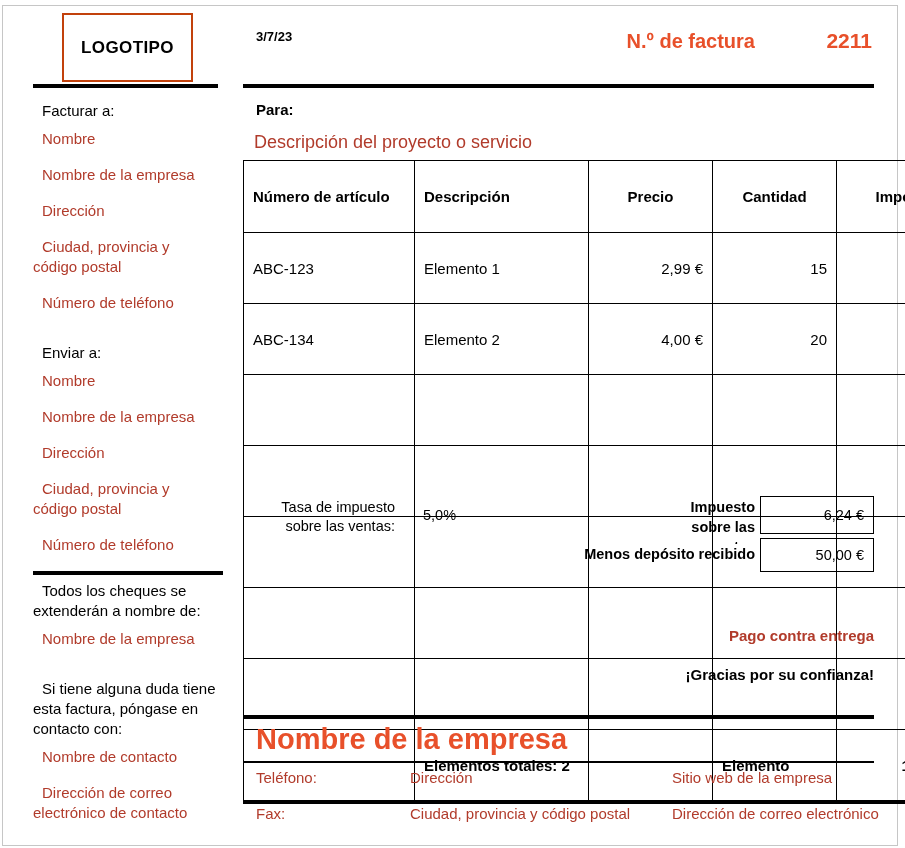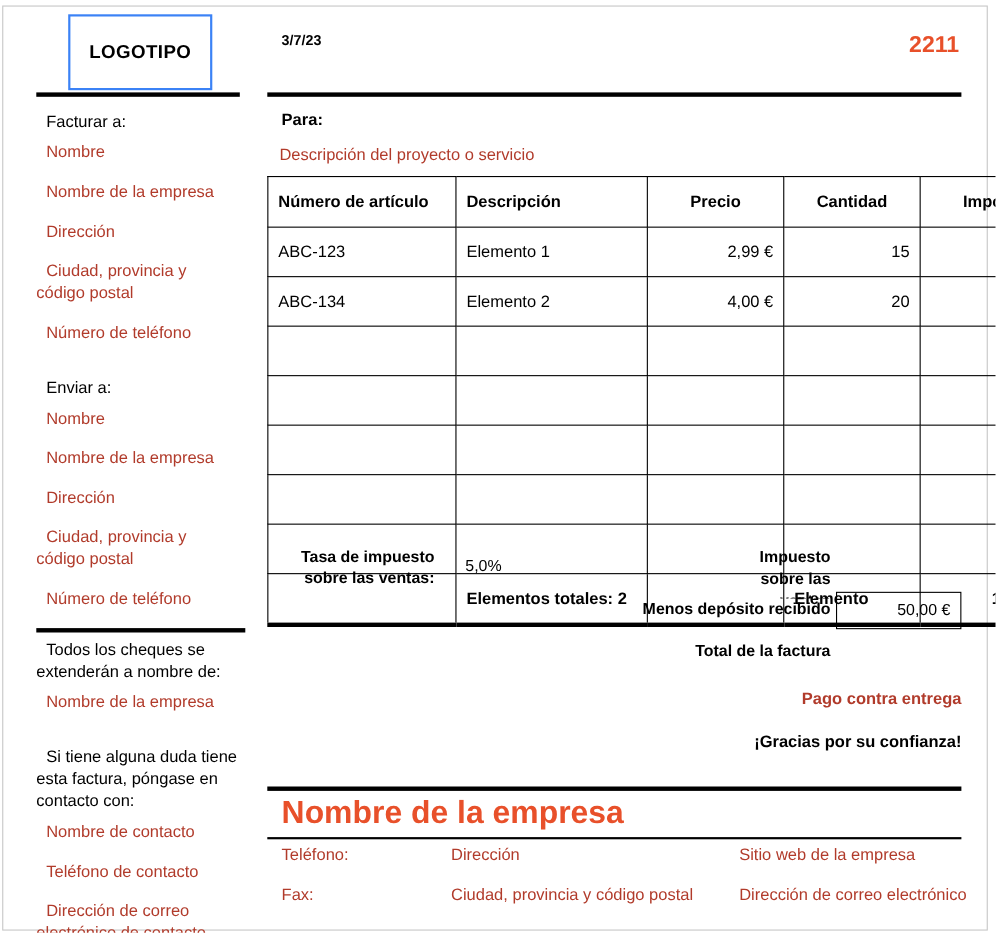--- a/index.html
+++ b/index.html
@@ -8,7 +8,7 @@
   .page-border { position:absolute; left:2px; top:5px; width:894px; height:839px; border:1px solid #c6c6c6; }
 
   
-  .logo-box { position:absolute; left:62px; top:13px; width:127px; height:65px; border:2px solid #3b82f6;
+  .logo-box { position:absolute; left:62px; top:13px; width:127px; height:65px; border:2px solid #c2410c;
               display:flex; align-items:center; justify-content:center; font-weight:bold; font-size:17px; letter-spacing:.4px; }
   .date { position:absolute; left:256px; top:29px; font-size:13px; font-weight:bold; }
   .inv-label { position:absolute; left:500px; top:30px; width:255px; text-align:right; font-size:20px; font-weight:bold; color:var(--color-accent,#E8502A); }

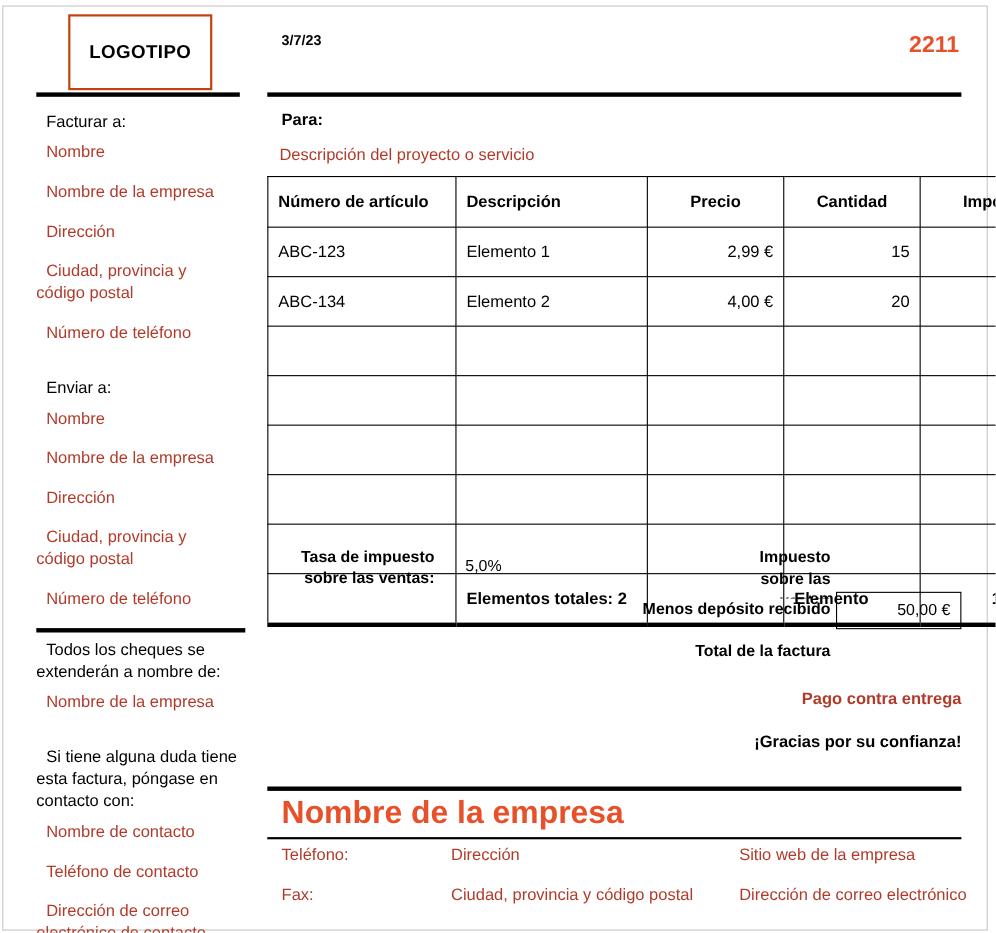--- a/index.html
+++ b/index.html
@@ -75,6 +75,7 @@
     <span>LOGOTIPO</span>
   </div>
   <div class="date">3/7/23</div>
+  <div class="inv-label">N.º de factura</div>
   <div class="inv-number">2211</div>
   <div class="hr-left"></div>
   <div class="hr-main"></div>

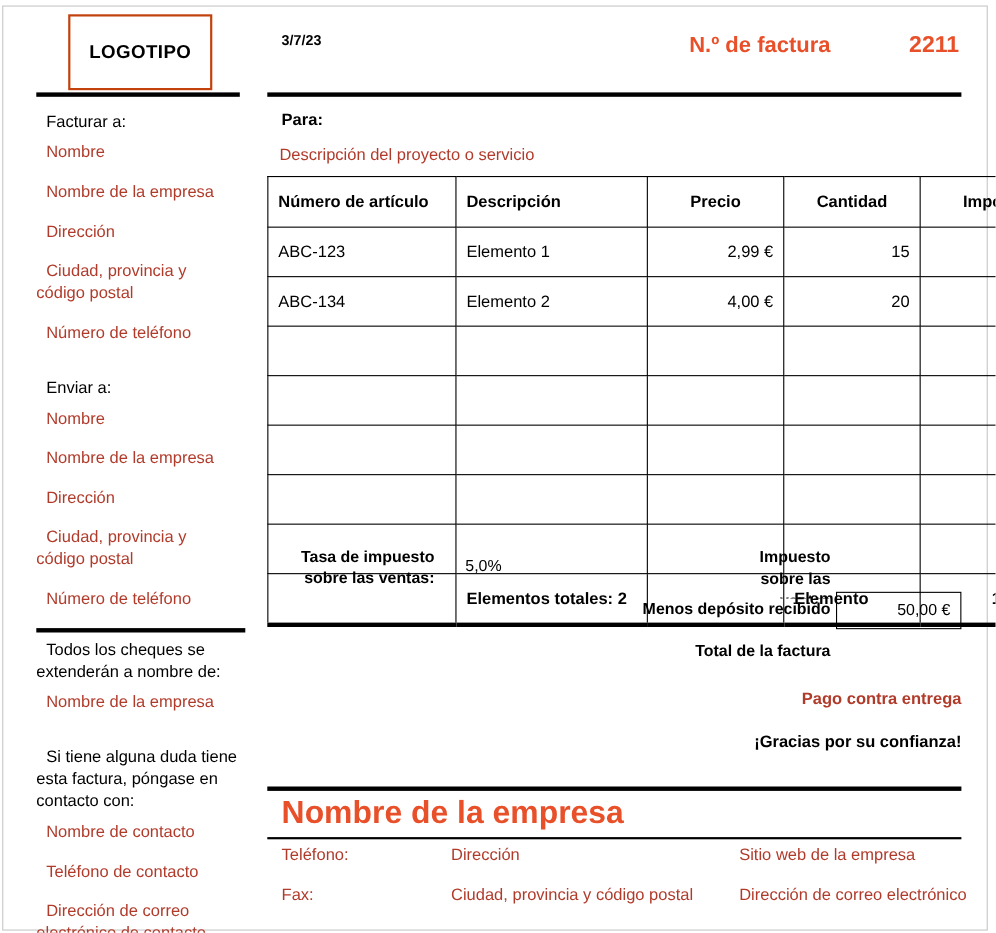--- a/index.html
+++ b/index.html
@@ -25,7 +25,7 @@
 
   
   .para-label { position:absolute; left:256px; top:101px; font-size:15px; font-weight:bold; }
-  .proj-desc { position:absolute; left:254px; top:132px; font-size:15px; color:var(--color-brick,#B13B2B); }
+  .proj-desc { position:absolute; left:254px; top:132px; font-size:18px; color:var(--color-brick,#B13B2B); }
 
   table.items { position:absolute; left:243px; top:160px; width:631px; border-collapse:collapse; table-layout:fixed; font-size:15px; }
   table.items th, table.items td { border:1.5px solid #000; padding:4px 9px; overflow:hidden; white-space:nowrap; }

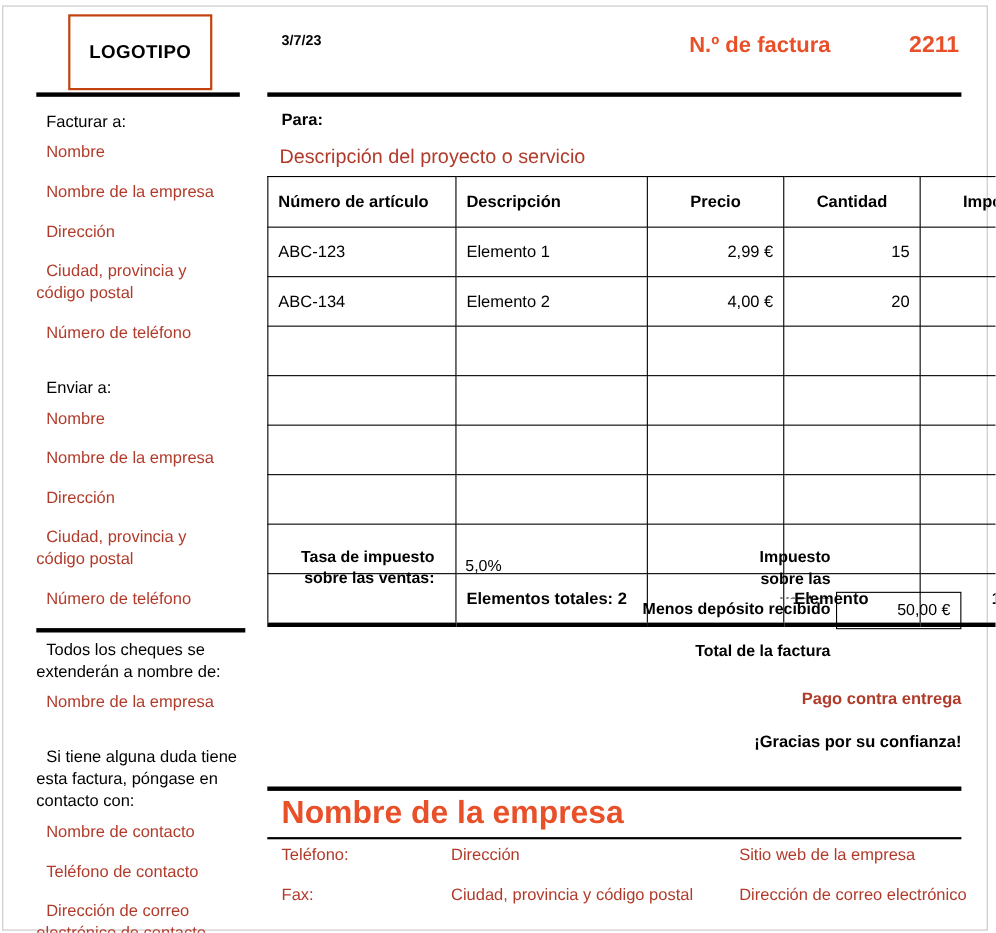--- a/index.html
+++ b/index.html
@@ -28,7 +28,7 @@
   .proj-desc { position:absolute; left:254px; top:132px; font-size:18px; color:var(--color-brick,#B13B2B); }
 
   table.items { position:absolute; left:243px; top:160px; width:631px; border-collapse:collapse; table-layout:fixed; font-size:15px; }
-  table.items th, table.items td { border:1.5px solid #000; padding:4px 9px; overflow:hidden; white-space:nowrap; }
+  table.items th, table.items td { border:1.5px solid #000; padding:17px 9px; overflow:hidden; white-space:nowrap; }
   table.items th { height:37px; font-weight:bold; }
   table.items td { height:36px; }
   .c-item { width:152px; text-align:left; }

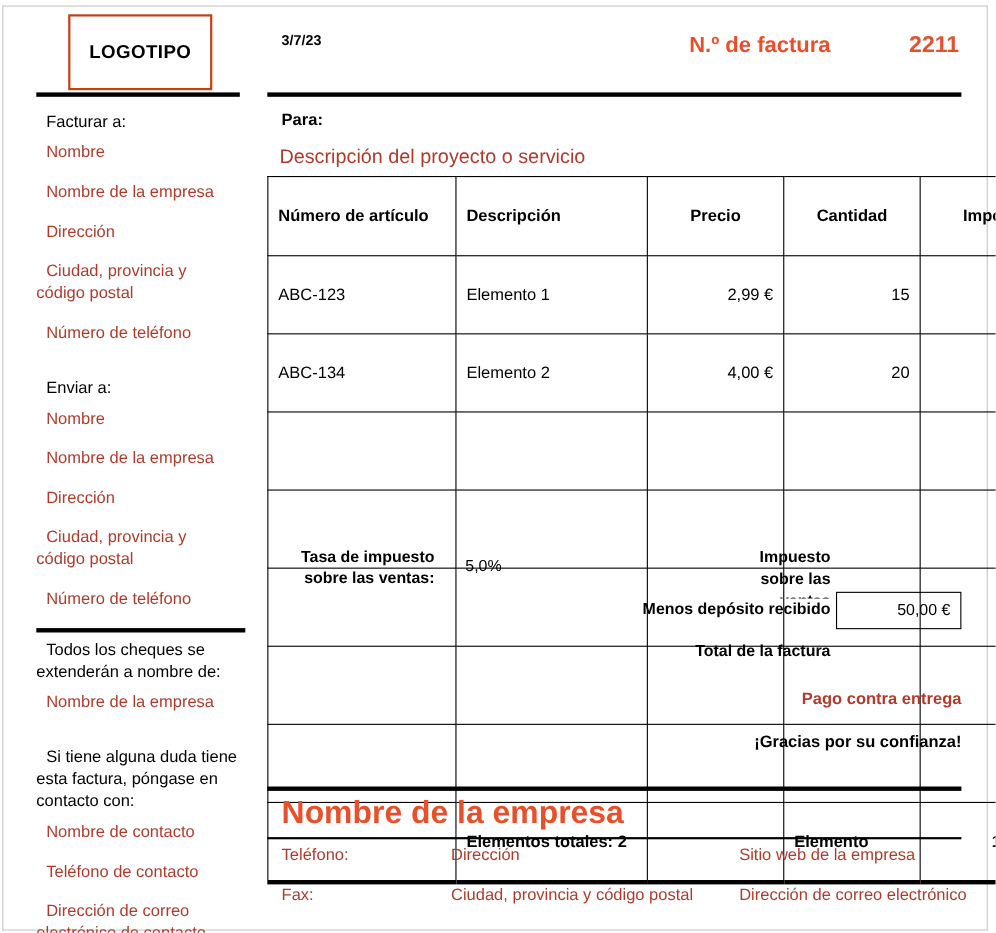--- a/index.html
+++ b/index.html
@@ -43,7 +43,7 @@
 
   
   .totals-area { position:absolute; left:243px; top:496px; width:631px; height:120px; font-size:14.5px; }
-  .tax-rate-label { position:absolute; left:0; top:2px; width:152px; text-align:right; font-weight:bold; line-height:19px; }
+  .tax-rate-label { position:absolute; left:0; top:2px; width:152px; text-align:right; font-weight:normal; line-height:19px; }
   .tax-rate-value { position:absolute; left:180px; top:11px; }
   .tax-label { position:absolute; left:440px; top:1px; width:72px; height:47px; overflow:hidden; text-align:right; font-weight:bold; line-height:20px; }
   .deposit-label { position:absolute; left:200px; top:50px; width:312px; text-align:right; font-weight:bold; }

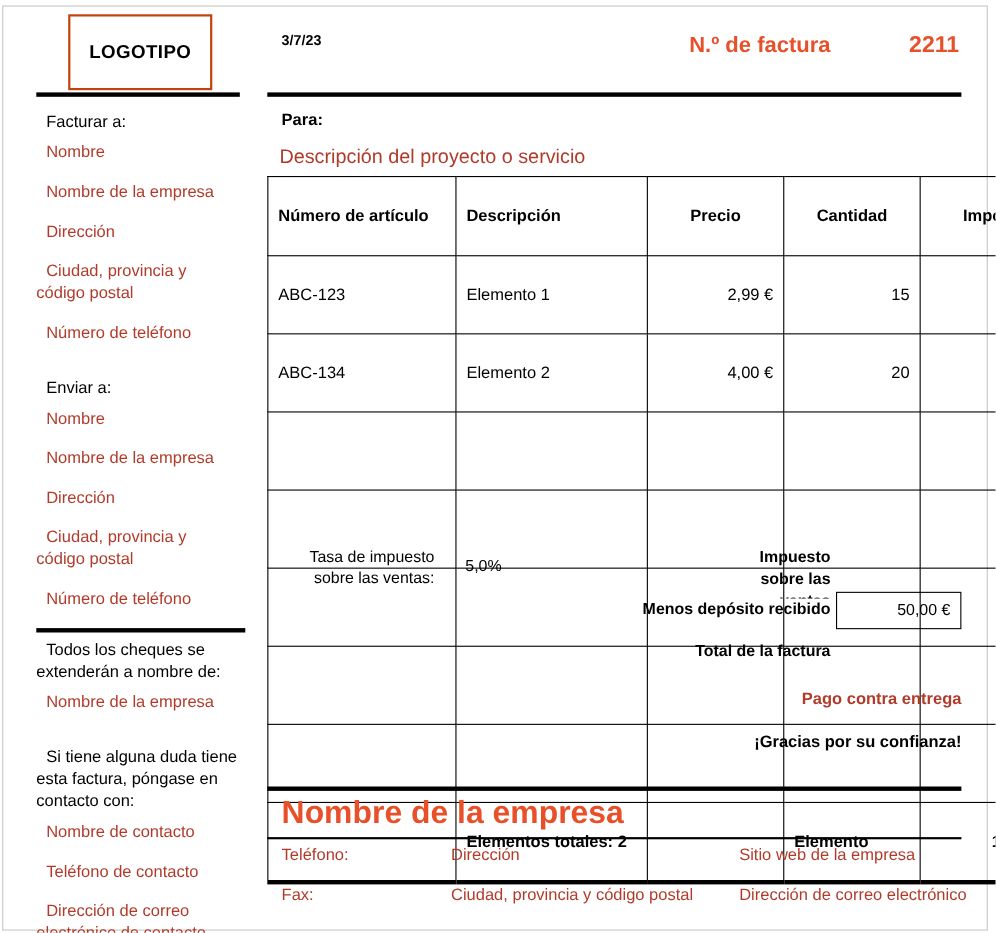--- a/index.html
+++ b/index.html
@@ -179,6 +179,9 @@
     <div class="tax-rate-label">Tasa de impuesto sobre las ventas:</div>
     <div class="tax-rate-value">5,0%</div>
     <div class="tax-label">Impuesto sobre las ventas</div>
+    <div class="amount-box box-1">
+      <span>6,24 €</span>
+    </div>
     <div class="deposit-label">Menos depósito recibido</div>
     <div class="amount-box box-2">
       <span>50,00 €</span>

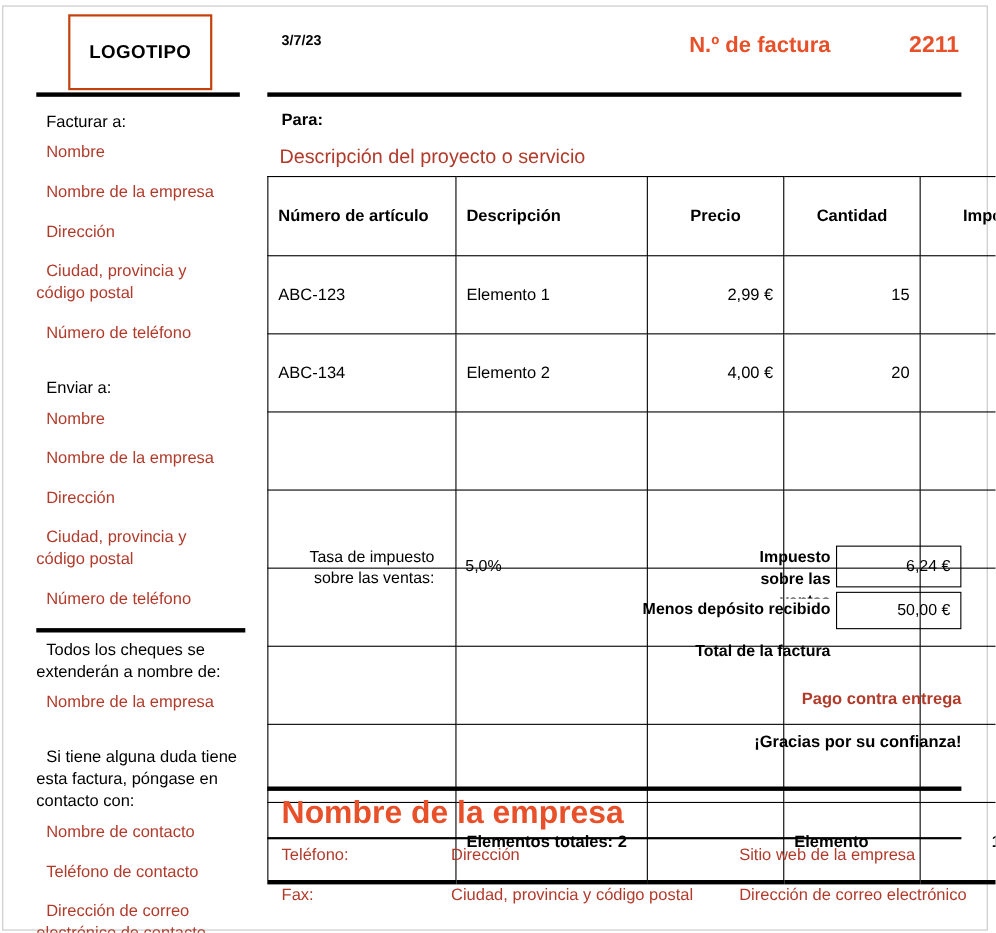--- a/index.html
+++ b/index.html
@@ -186,7 +186,6 @@
     <div class="amount-box box-2">
       <span>50,00 €</span>
     </div>
-    <div class="total-label">Total de la factura</div>
   </div>
 
   <div class="payment-terms">Pago contra entrega</div>

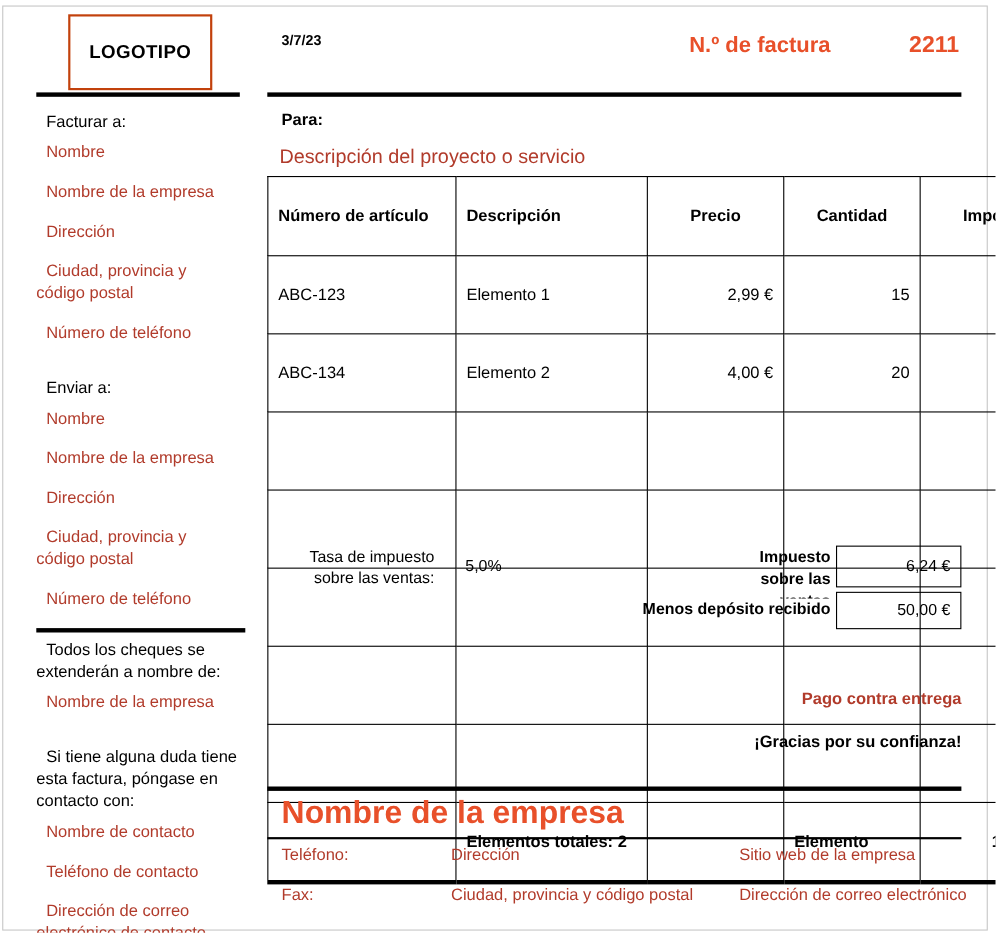--- a/index.html
+++ b/index.html
@@ -100,7 +100,6 @@
     <div class="sb-gap"></div>
     <div class="sb-heading">Si tiene alguna duda tiene esta factura, póngase en contacto con:</div>
     <div class="sb-item">Nombre de contacto</div>
-    <div class="sb-item">Teléfono de contacto</div>
     <div class="sb-item">Dirección de correo electrónico de contacto</div>
   </div>
 

